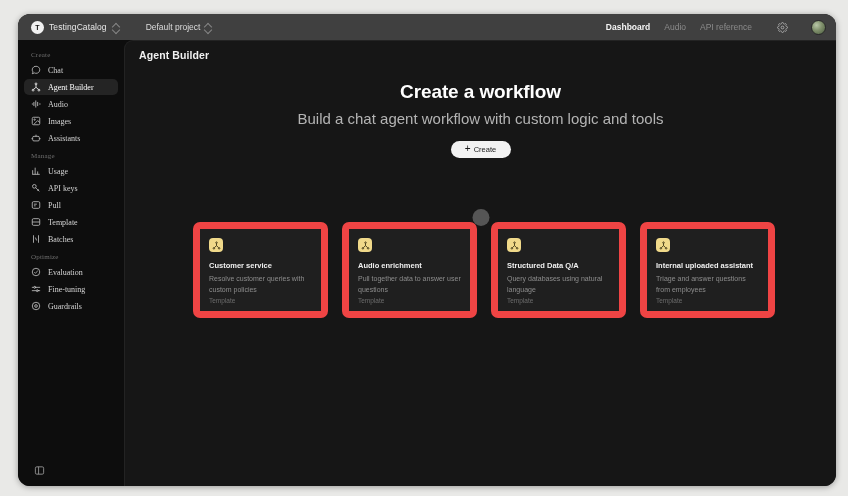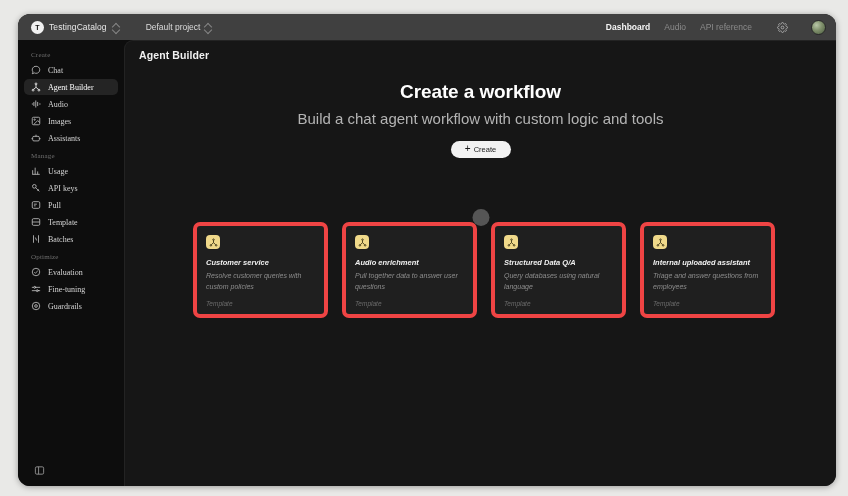--- a/index.html
+++ b/index.html
@@ -154,12 +154,11 @@
   .card {
     width: 135px; height: 96px;
     background: #1f1f1f;
-    border: 4px solid #ef4444;
+    border: 7px solid #ef4444;
     border-radius: 7px;
     padding: 9px 9px 7px 9px;
     display: flex; flex-direction: column;
     cursor: pointer;
-    font-style: italic;
   }
   .card-icon {
     width: 14px; height: 14px; border-radius: 4px;

